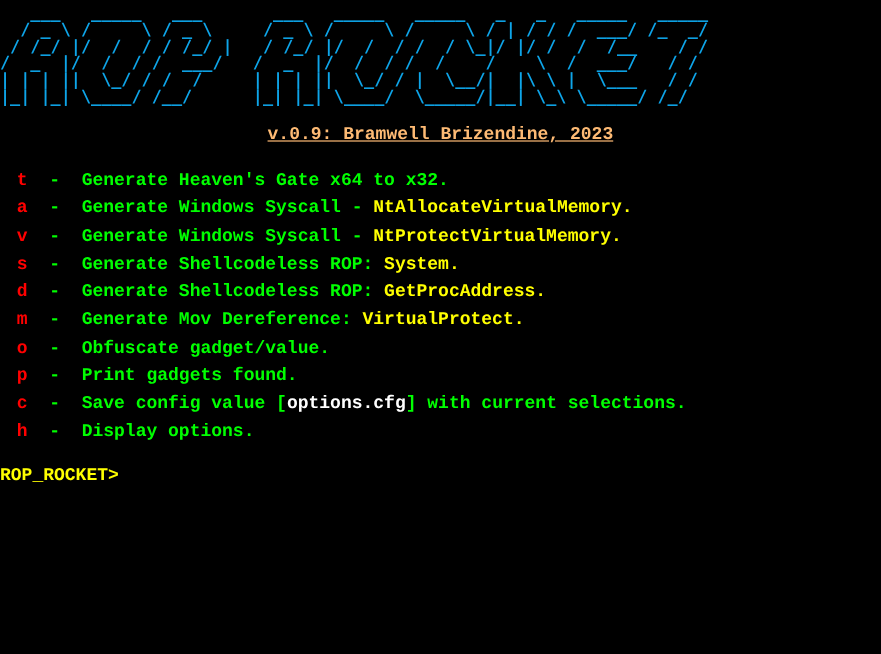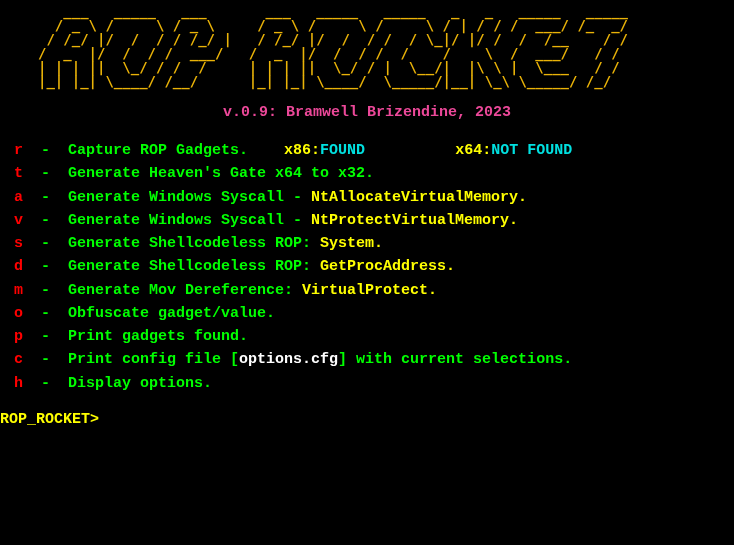--- a/index.html
+++ b/index.html
@@ -18,11 +18,10 @@
       font-family: monospace;
       font-size: 14px;
       line-height: 1.0;
-      color: #eab308;
+      color: #0ea5e9;
       white-space: pre;
       padding: 4px 0 0 0;
       letter-spacing: 0;
-      margin-left: 38px;
     }
     .content {
       padding: 0 14px;

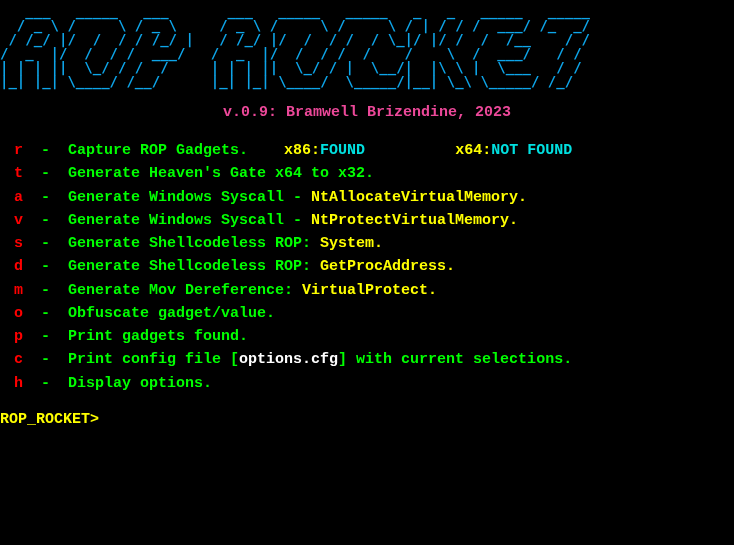--- a/index.html
+++ b/index.html
@@ -28,8 +28,9 @@
     }
     .version-line {
       text-align: center;
-      color: #ec4899;
+      color: #fdba74;
       margin: 16px 0 18px 0;
+      text-decoration: underline;
     }
     .menu {
       line-height: 1.55;

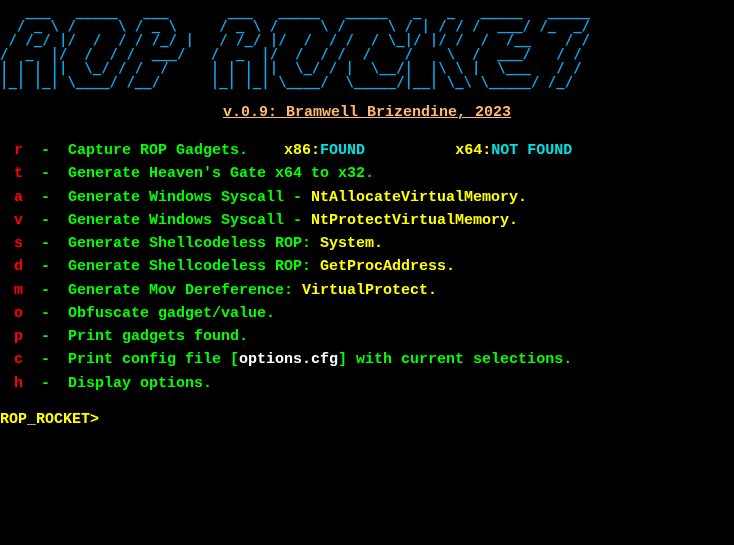--- a/index.html
+++ b/index.html
@@ -65,7 +65,6 @@
   <div class="version-line">v.0.9:  Bramwell Brizendine, 2023</div>
 
   <div class="menu">
-    <div class="menu-row"><span class="key">r</span><span class="dash">  -  </span><span class="desc-green">Capture ROP Gadgets.</span><span class="desc-green">    </span><span class="yellow">x86:</span><span class="cyan">FOUND</span><span>          </span><span class="yellow">x64:</span><span class="cyan">NOT FOUND</span></div>
     <div class="menu-row"><span class="key">t</span><span class="dash">  -  </span><span class="desc-green">Generate Heaven's Gate x64 to x32.</span></div>
     <div class="menu-row"><span class="key">a</span><span class="dash">  -  </span><span class="desc-green">Generate Windows Syscall - </span><span class="desc-yellow">NtAllocateVirtualMemory.</span></div>
     <div class="menu-row"><span class="key">v</span><span class="dash">  -  </span><span class="desc-green">Generate Windows Syscall - </span><span class="desc-yellow">NtProtectVirtualMemory.</span></div>

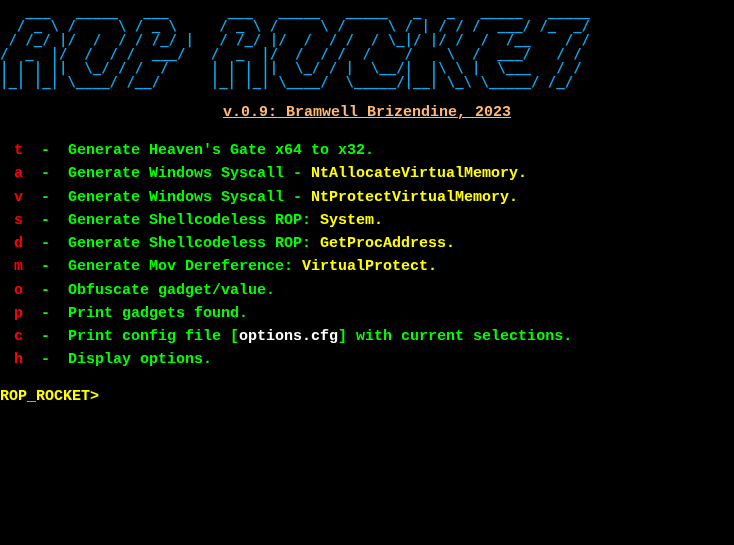--- a/index.html
+++ b/index.html
@@ -73,7 +73,7 @@
     <div class="menu-row"><span class="key">m</span><span class="dash">  -  </span><span class="desc-green">Generate Mov Dereference: </span><span class="desc-yellow">VirtualProtect.</span></div>
     <div class="menu-row"><span class="key">o</span><span class="dash">  -  </span><span class="desc-green">Obfuscate gadget/value.</span></div>
     <div class="menu-row"><span class="key">p</span><span class="dash">  -  </span><span class="desc-green">Print gadgets found.</span></div>
-    <div class="menu-row"><span class="key">c</span><span class="dash">  -  </span><span class="desc-green">Print config file [</span><span class="desc-white">options.cfg</span><span class="desc-green">] with current selections.</span></div>
+    <div class="menu-row"><span class="key">c</span><span class="dash">  -  </span><span class="desc-green">Save config value [</span><span class="desc-white">options.cfg</span><span class="desc-green">] with current selections.</span></div>
     <div class="menu-row"><span class="key">h</span><span class="dash">  -  </span><span class="desc-green">Display options.</span></div>
   </div>
 </div>

